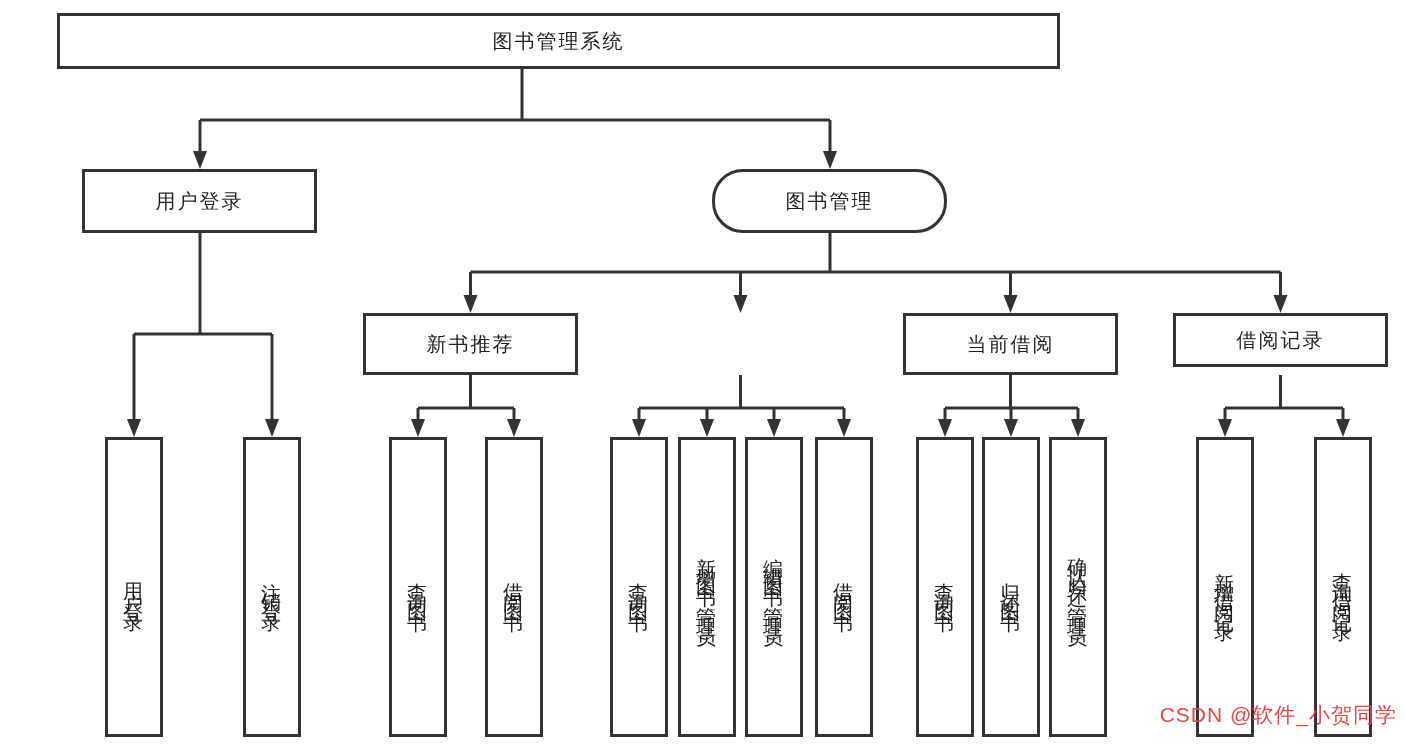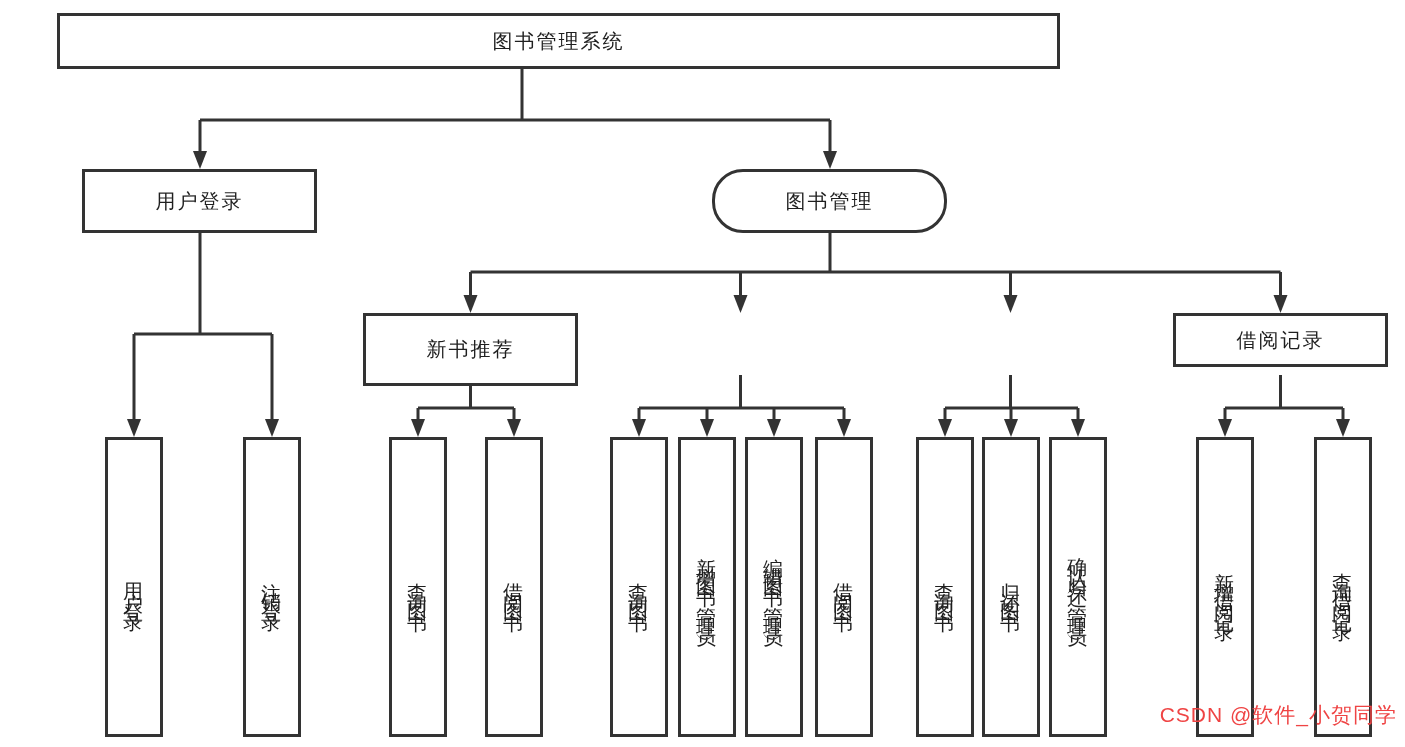--- a/index.html
+++ b/index.html
@@ -114,7 +114,7 @@
   <div class="node" style="left:82px; top:169px; width:235px; height:64px;">用户登录</div>
   <div class="node" style="left:712px; top:169px; width:235px; height:64px;border-radius:31px;">图书管理</div>
 
-  <div class="node" style="left:363px; top:313px; width:215px; height:73px;">新书推荐</div>
+  <div class="node" style="left:363px; top:313px; width:215px; height:62px;">新书推荐</div>
   <div class="node" style="left:1173px; top:313px; width:215px; height:54px;">借阅记录</div>
 
   <div class="vnode" style="left:105px; top:437px; width:58px; height:300px;">

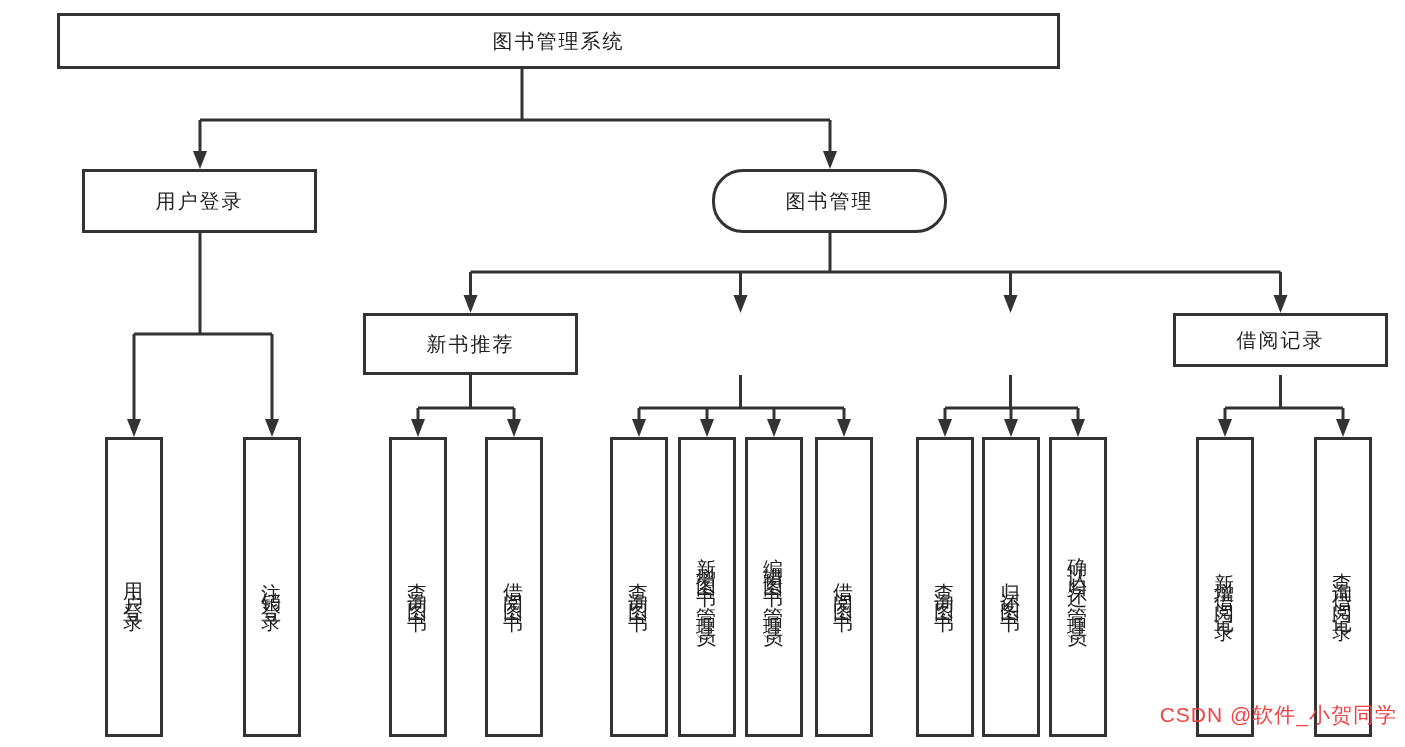--- a/index.html
+++ b/index.html
@@ -115,6 +115,7 @@
   <div class="node" style="left:712px; top:169px; width:235px; height:64px;border-radius:31px;">图书管理</div>
 
   <div class="node" style="left:363px; top:313px; width:215px; height:62px;">新书推荐</div>
+  <div class="node" style="left:903px; top:313px; width:215px; height:62px;">当前借阅</div>
   <div class="node" style="left:1173px; top:313px; width:215px; height:54px;">借阅记录</div>
 
   <div class="vnode" style="left:105px; top:437px; width:58px; height:300px;">

